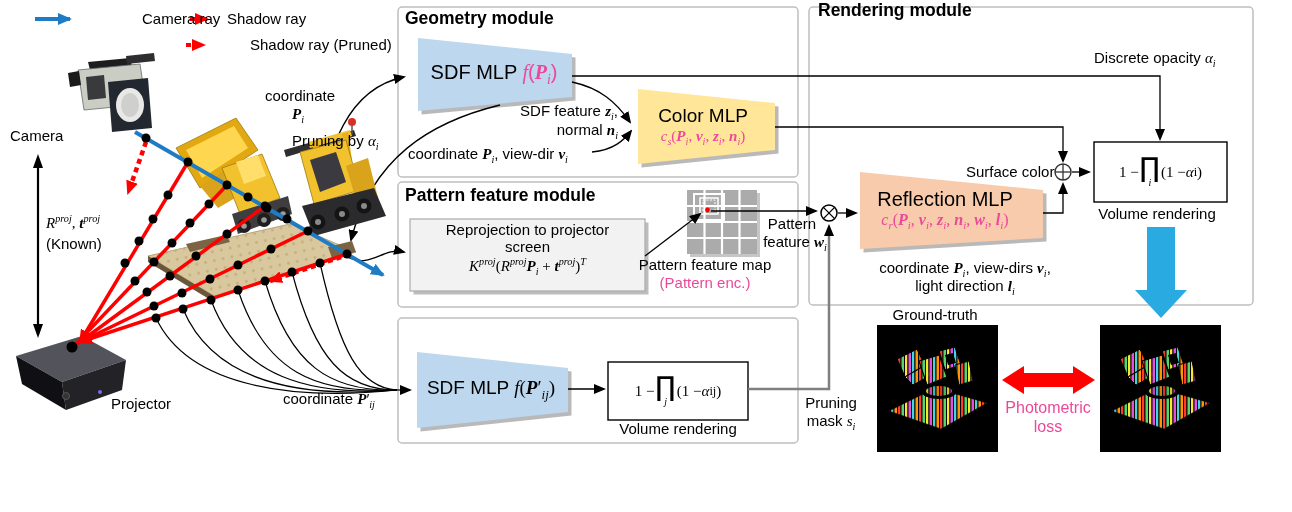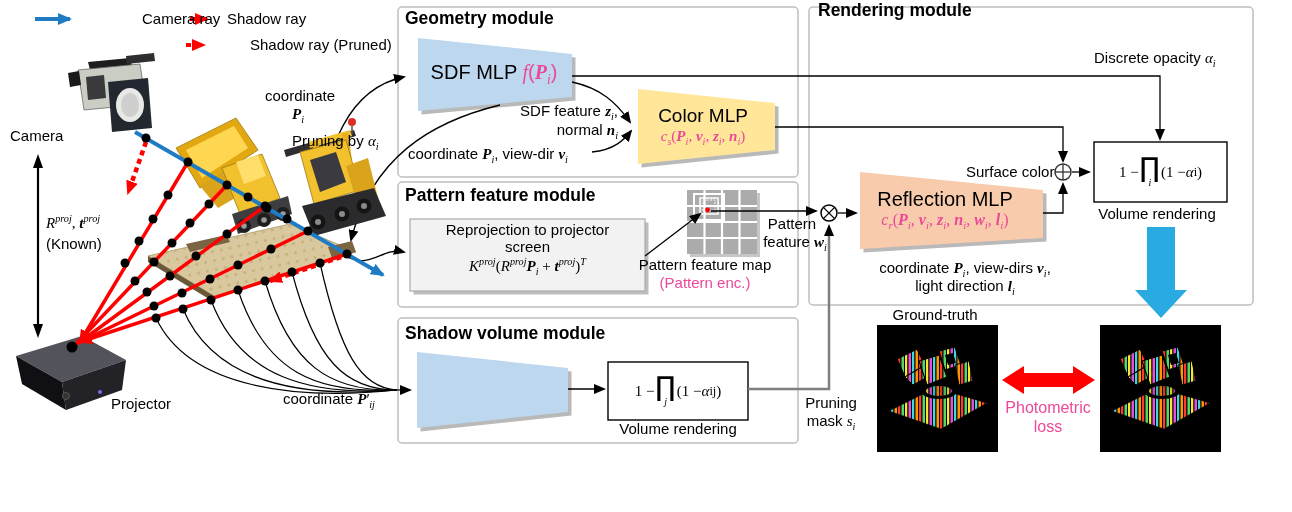--- a/index.html
+++ b/index.html
@@ -329,7 +329,6 @@
 <div class="lbl ctr" style="left:792px;top:216px;">Pattern</div>
 <div class="lbl ctr" style="left:795px;top:234px;">feature <b><i>w</i></b><sub>i</sub></div>
 
-<div class="lbl title" style="left:405px;top:324px;">Shadow volume module</div>
 <div class="cbox m" style="left:608px;top:362px;width:140px;height:58px;font-size:15px;">1 − <span class="prod">
         <span class="prod-sym">∏</span>
         <span class="prod-sub">j</span>

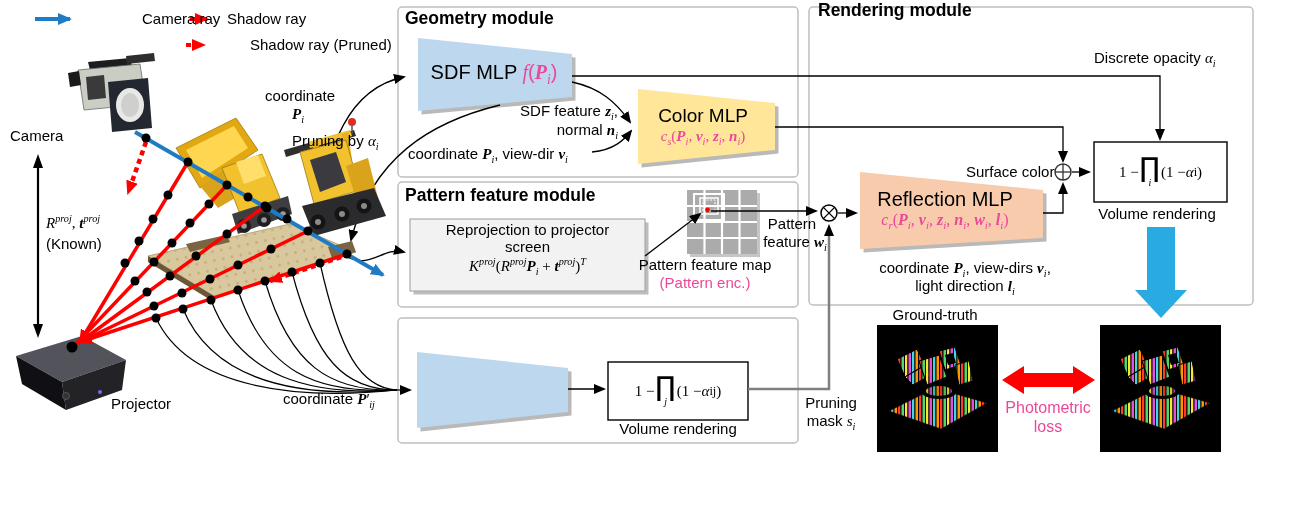--- a/index.html
+++ b/index.html
@@ -329,6 +329,7 @@
 <div class="lbl ctr" style="left:792px;top:216px;">Pattern</div>
 <div class="lbl ctr" style="left:795px;top:234px;">feature <b><i>w</i></b><sub>i</sub></div>
 
+<div class="lbl ctr f19" style="left:491px;top:377px;">SDF MLP <span class="m"><i>f</i>(<b><i>P</i></b>′<sub>ij</sub>)</span></div>
 <div class="cbox m" style="left:608px;top:362px;width:140px;height:58px;font-size:15px;">1 − <span class="prod">
         <span class="prod-sym">∏</span>
         <span class="prod-sub">j</span>

